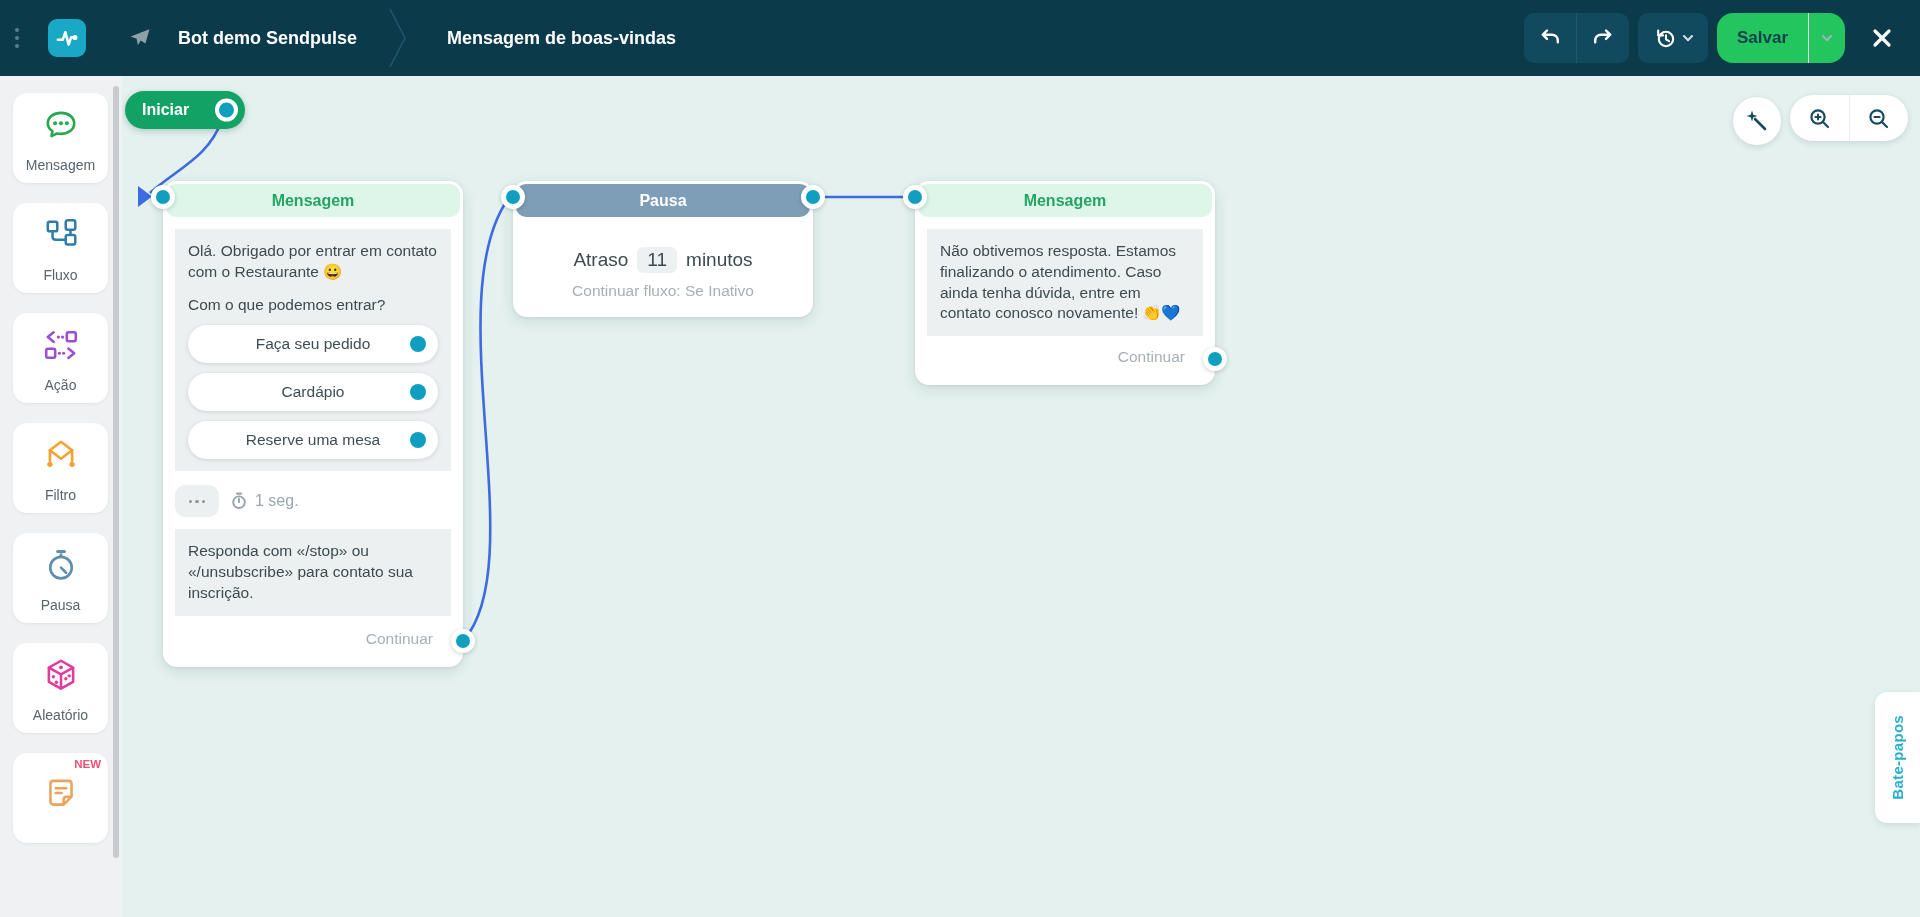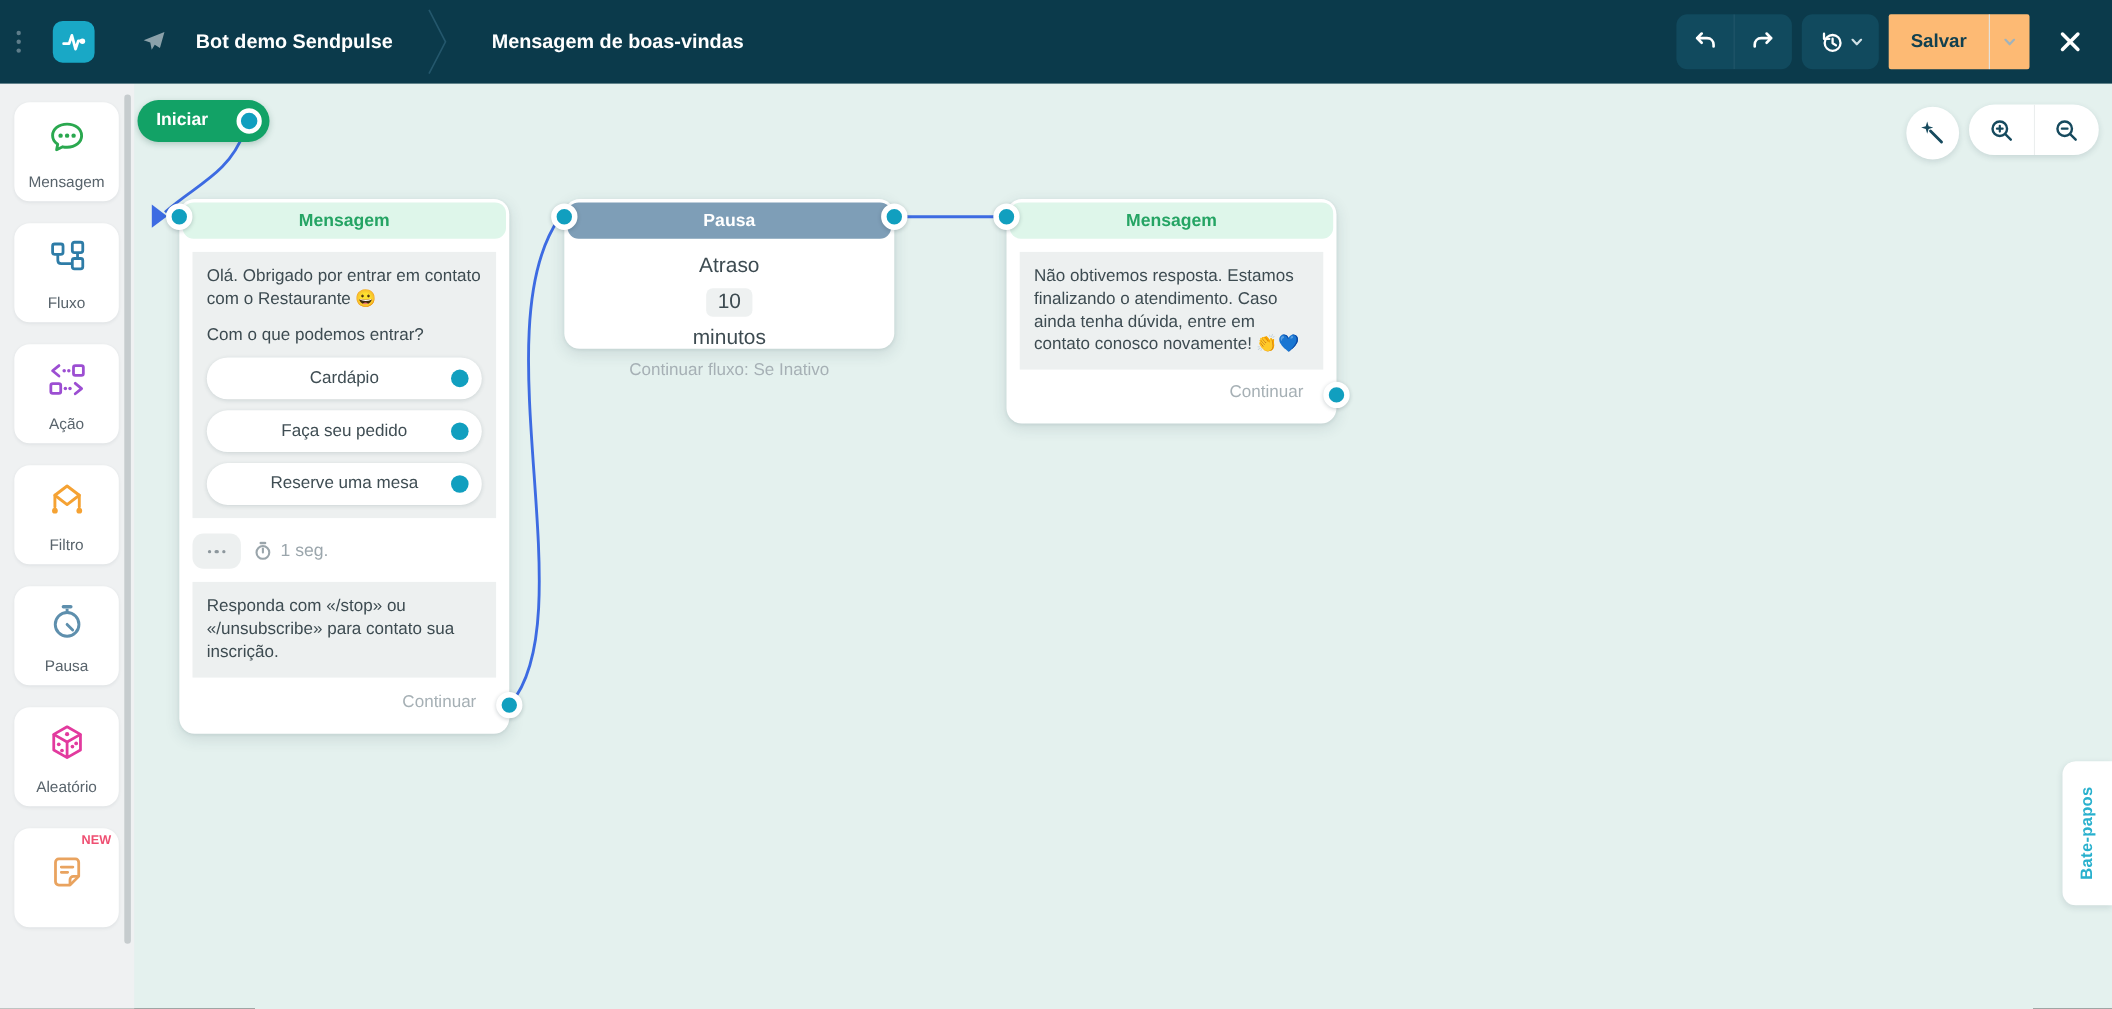--- a/index.html
+++ b/index.html
@@ -28,7 +28,7 @@
   .tb-btn { width:52px; height:50px; display:flex; align-items:center; justify-content:center; cursor:pointer; }
   .tb-divider { width:1px; height:50px; background:#22566a; }
   .tb-history { width:70px; gap:6px; }
-  .save-btn { background:#fdba74; border-radius:2px; height:50px; display:flex; align-items:center; overflow:hidden; }
+  .save-btn { background:#22c55e; border-radius:16px; height:50px; display:flex; align-items:center; overflow:hidden; }
   .save-main { padding:0 20px; font-size:17px; font-weight:700; color:#11404f; cursor:pointer; }
   .save-sep { width:1px; height:50px; background:#e2e6e7; }
   .save-caret { width:36px; height:50px; display:flex; align-items:center; justify-content:center; cursor:pointer; }

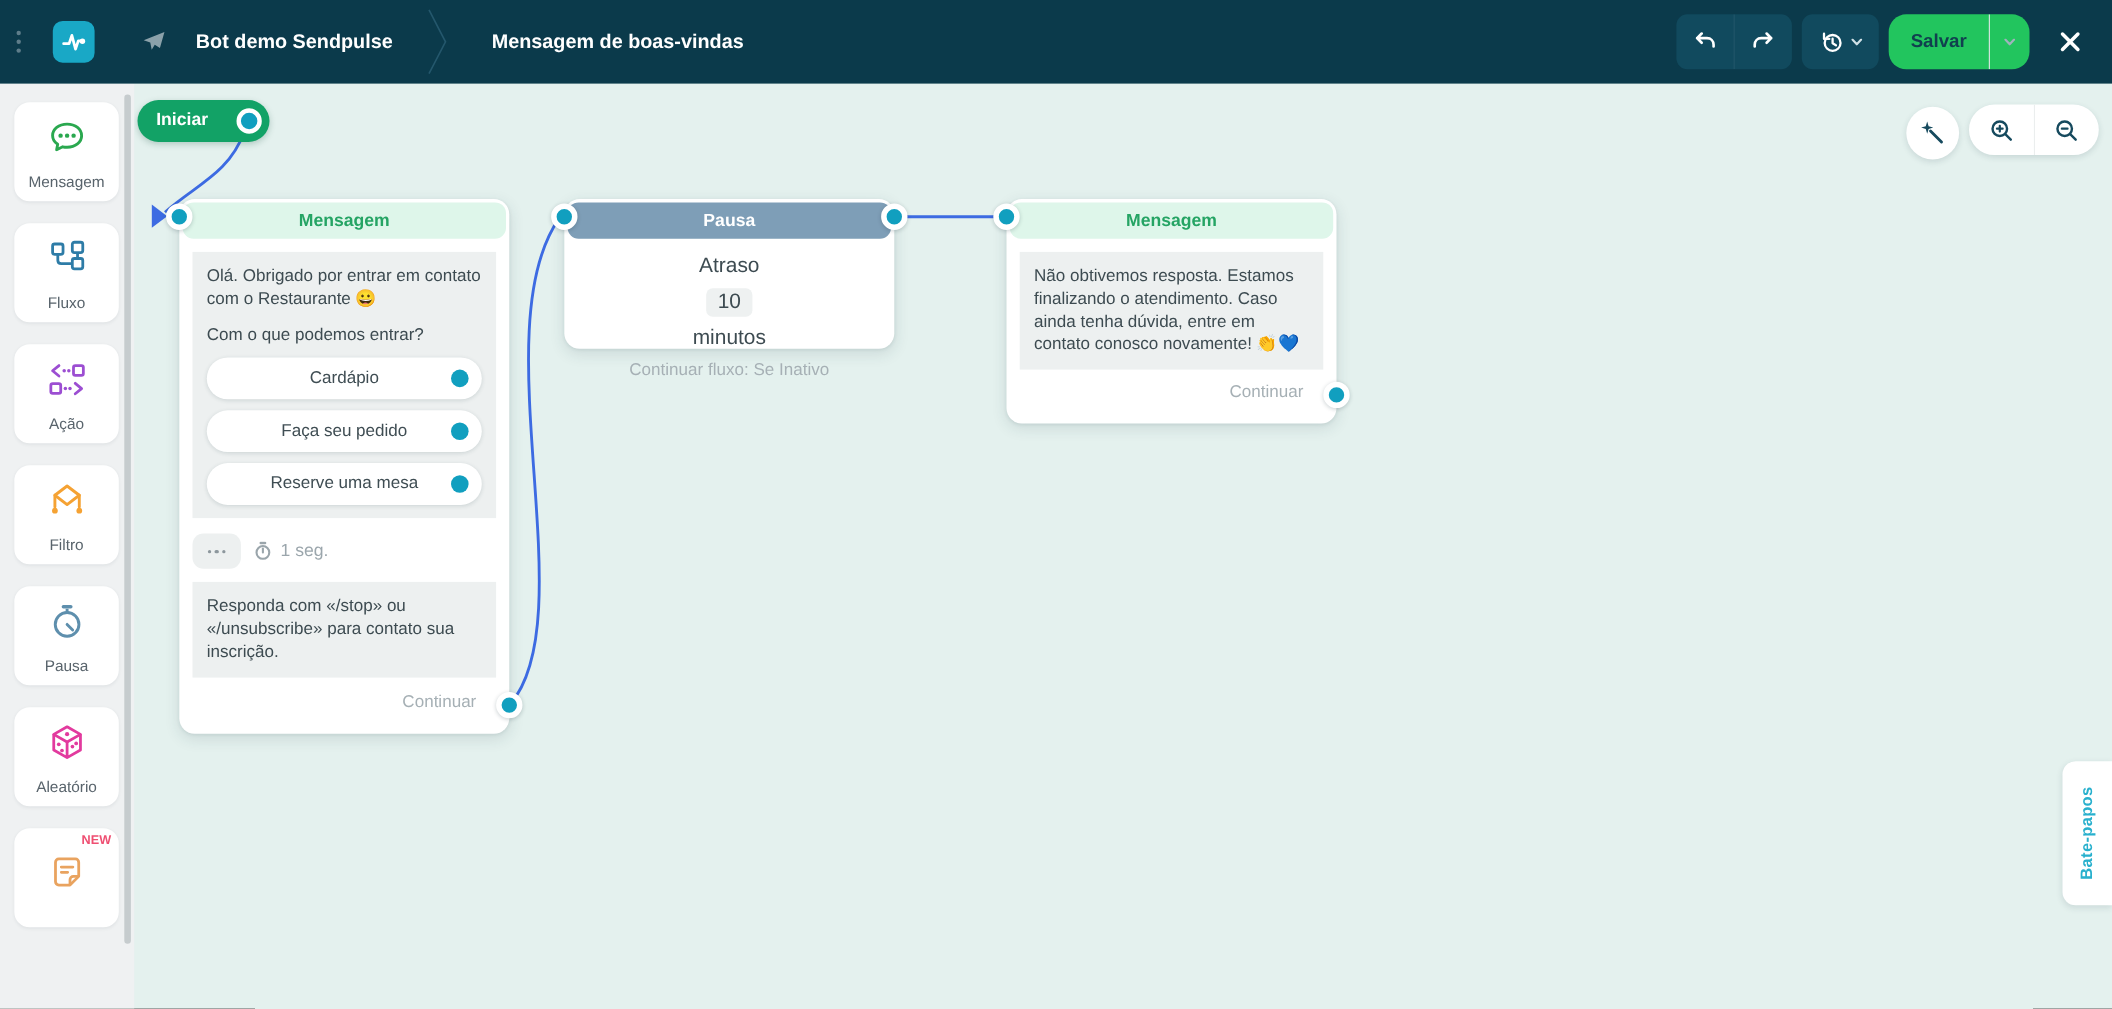--- a/index.html
+++ b/index.html
@@ -112,7 +112,7 @@
     position:relative; display:flex; justify-content:flex-end; align-items:flex-start;
     margin:14px 12px 15px; font-size:15.5px; color:#a6b0b5; min-height:22px; padding-right:18px;
   }
-  .pausa-line { display:flex; align-items:center; justify-content:center; gap:9px; margin-top:14px; font-size:19px; color:#3d4b51;flex-direction:column; }
+  .pausa-line { display:flex; align-items:center; justify-content:center; gap:9px; margin-top:30px; font-size:19px; color:#3d4b51; }
   .delay-box { background:#eef1f1; border-radius:6px; padding:2px 10px; cursor:text; }
   .pausa-sub { text-align:center; color:#a6b0b5; font-size:15.5px; margin-top:9px; padding-bottom:20px; }
 

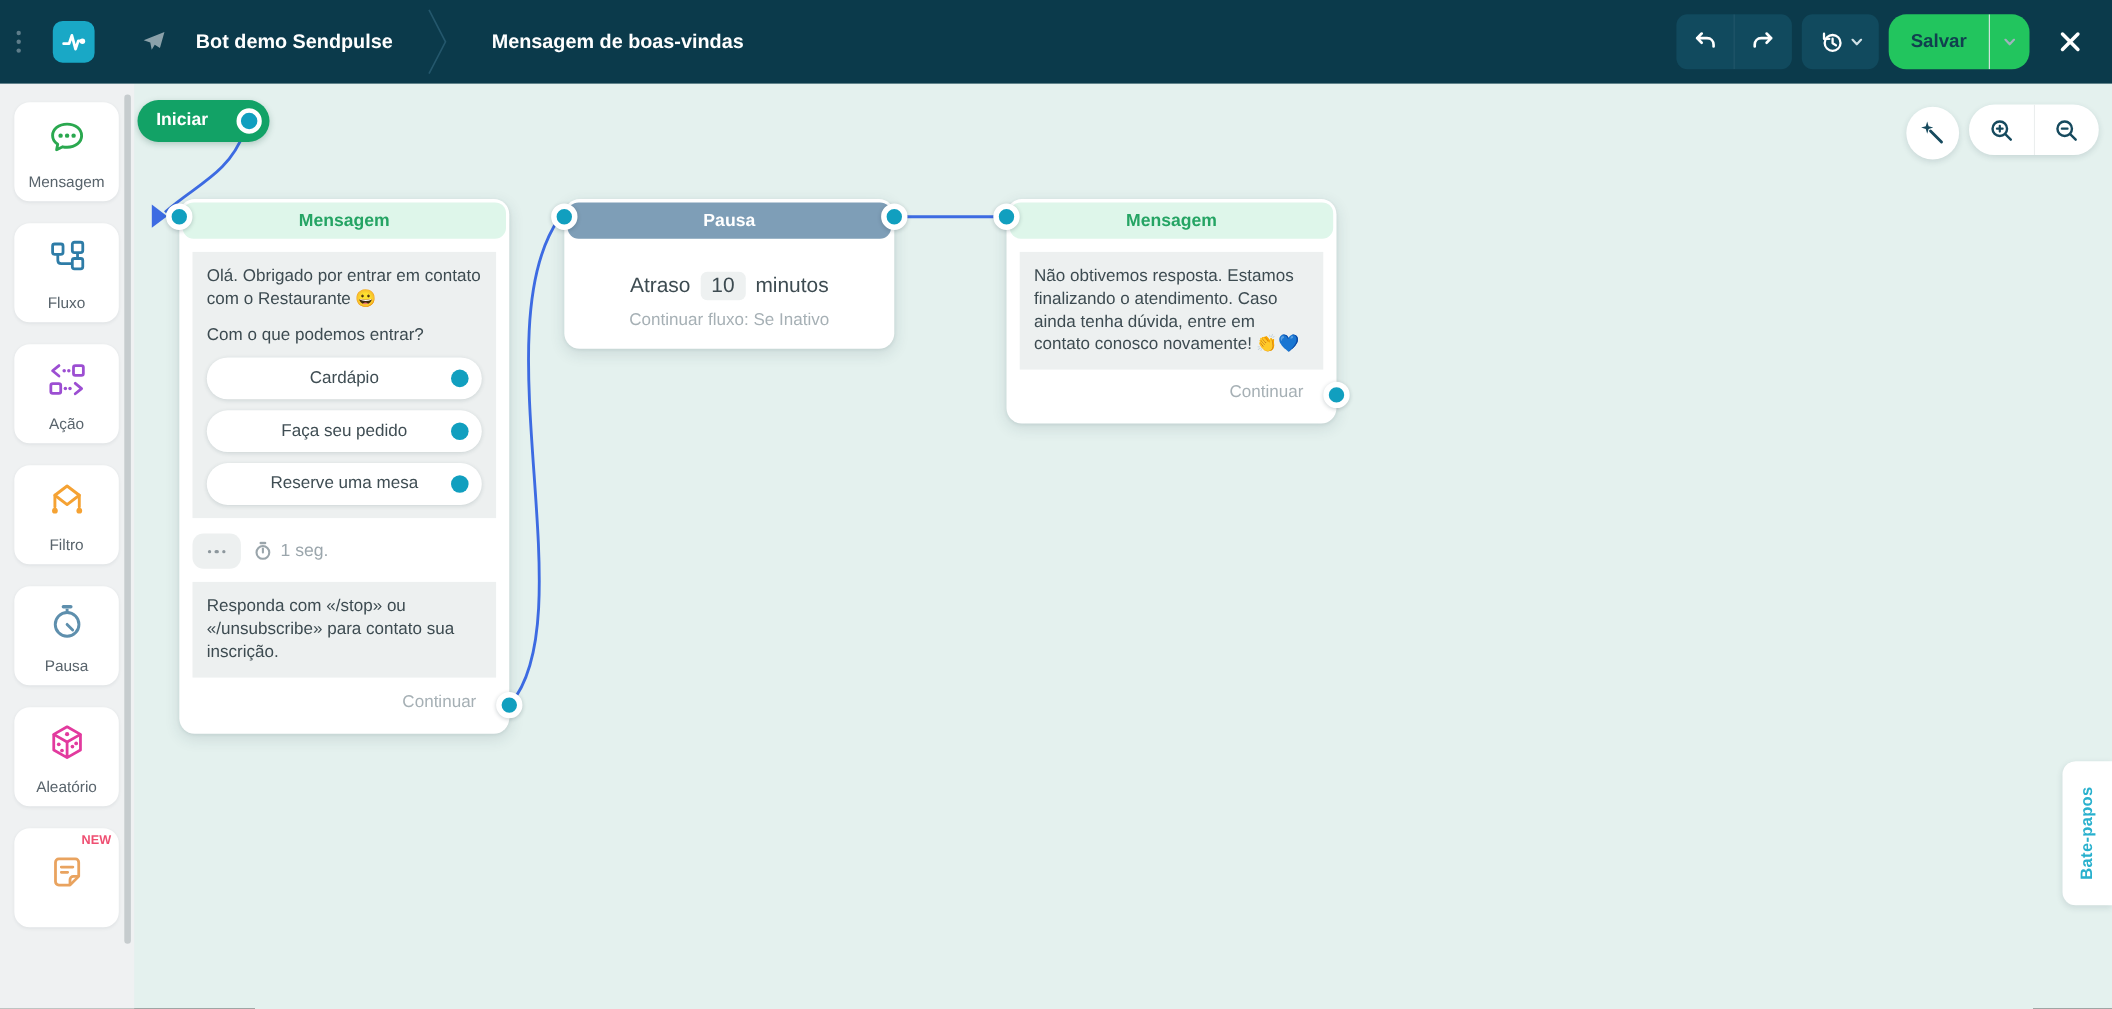--- a/index.html
+++ b/index.html
@@ -367,7 +367,7 @@
       <div class="node-head head-slate">Pausa</div>
       <div class="pausa-line">
         <span>Atraso</span>
-        <span class="delay-box">10</span>
+        <span class="delay-box">11</span>
         <span>minutos</span>
       </div>
       <div class="pausa-sub">Continuar fluxo: Se Inativo</div>

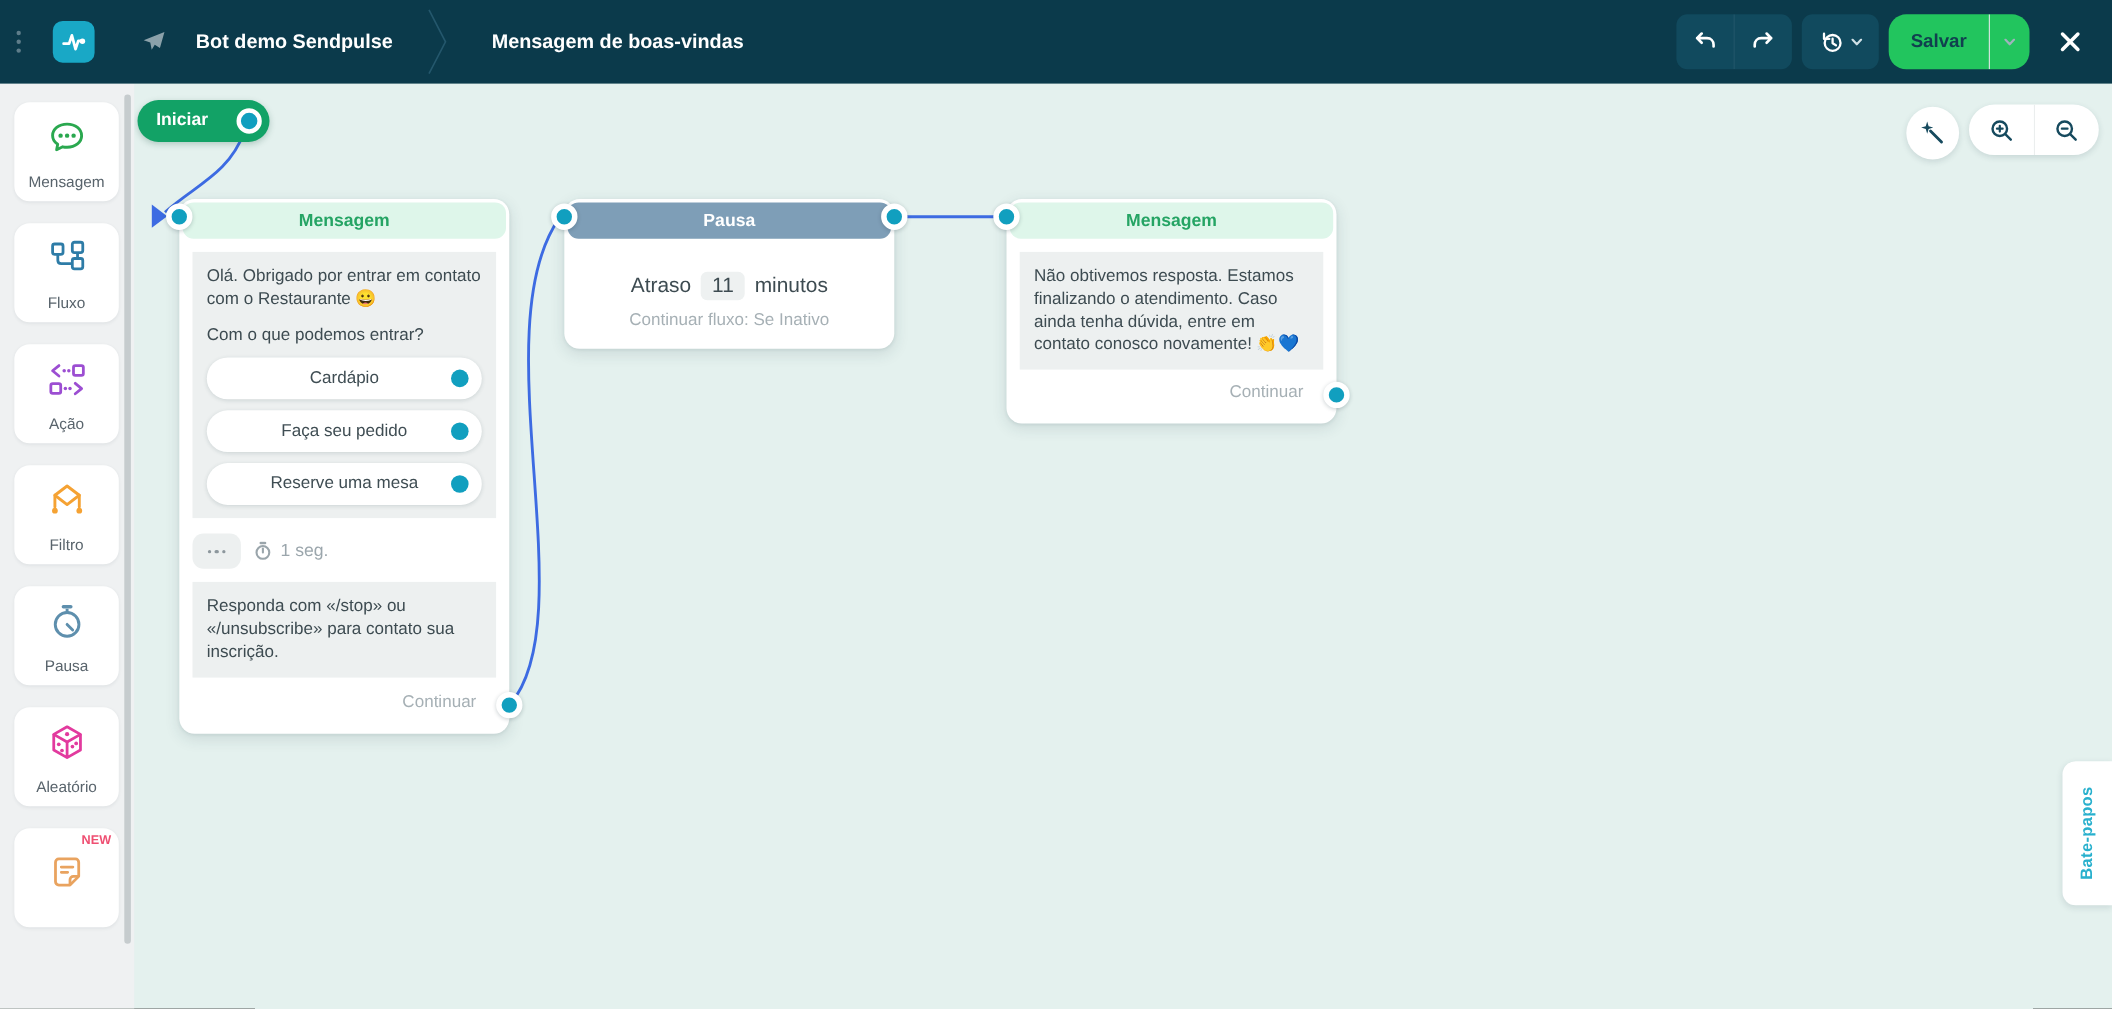--- a/index.html
+++ b/index.html
@@ -325,11 +325,11 @@
         <div>Olá. Obrigado por entrar em contato com o Restaurante 😀</div>
         <div class="q">Com o que podemos entrar?</div>
         <div class="chip-btn">
+          <span>Faça seu pedido</span>
+          <i class="chip-dot"></i>
+        </div>
+        <div class="chip-btn">
           <span>Cardápio</span>
-          <i class="chip-dot"></i>
-        </div>
-        <div class="chip-btn">
-          <span>Faça seu pedido</span>
           <i class="chip-dot"></i>
         </div>
         <div class="chip-btn">

